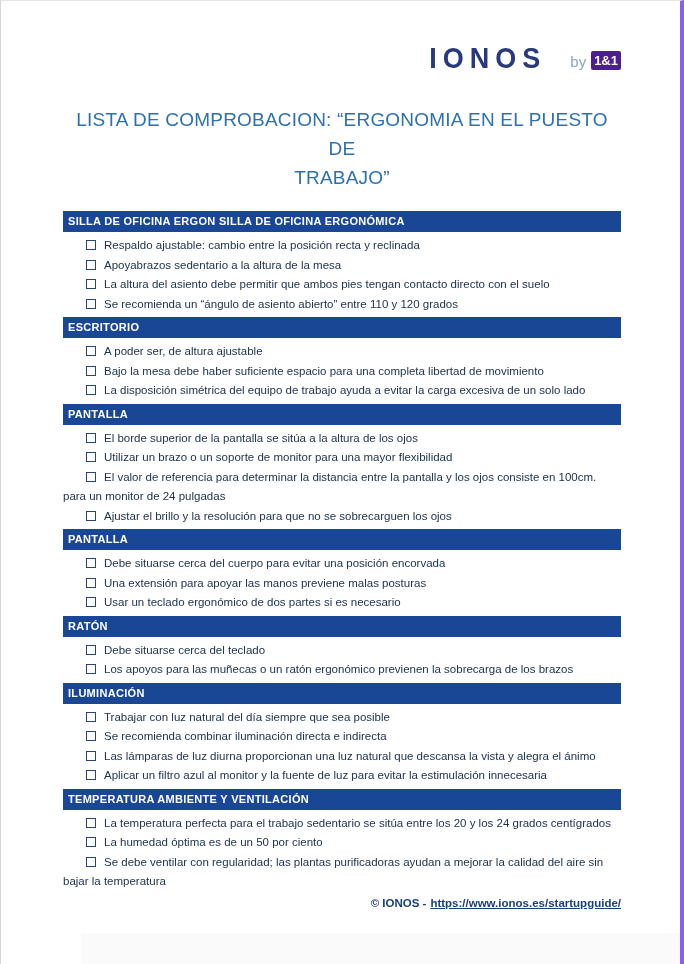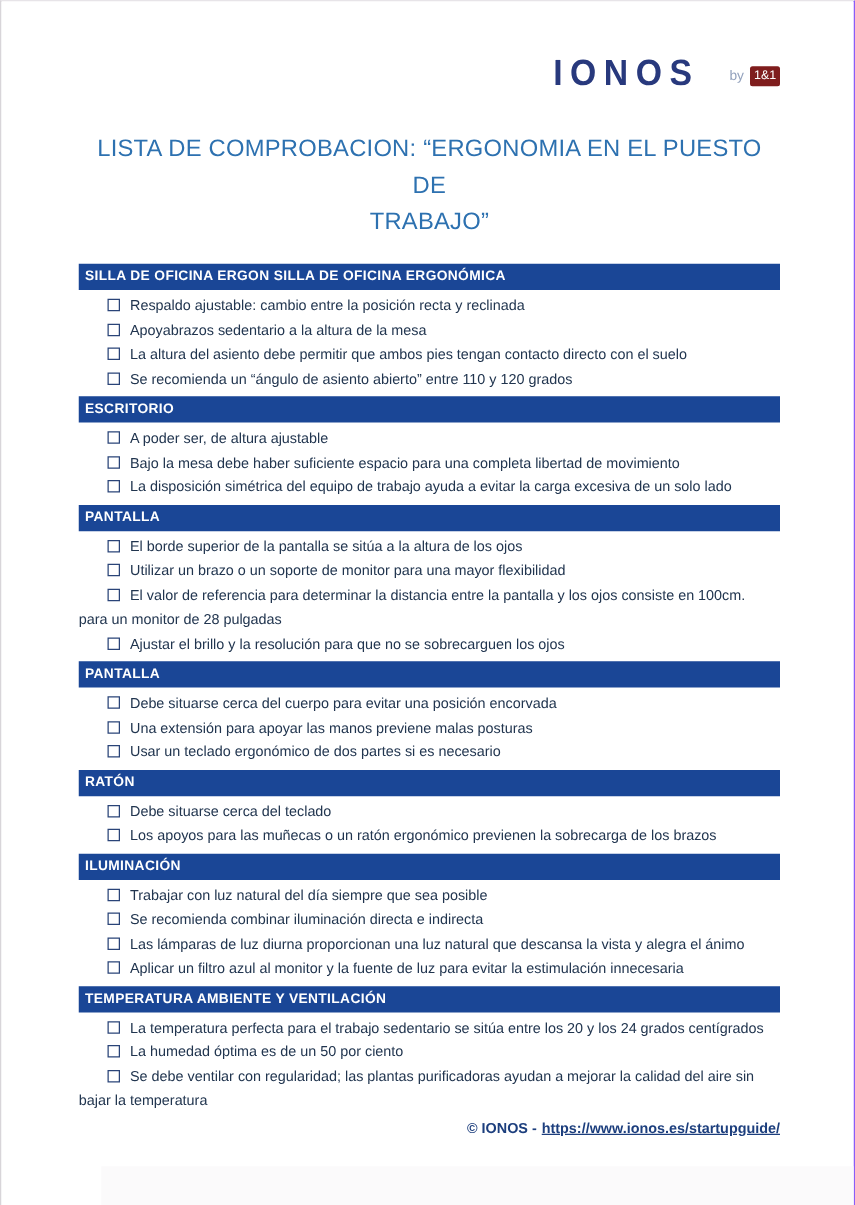--- a/index.html
+++ b/index.html
@@ -5,7 +5,7 @@
   html,body{margin:0;padding:0;background:#fbfafb;}
   body{width:684px;height:964px;font-family:"Liberation Sans","DejaVu Sans",sans-serif;-webkit-font-smoothing:antialiased;}
   .page{position:relative;box-sizing:border-box;width:684px;height:964px;background:#ffffff;
-        border-left:1px solid #d8d5d9;border-right:1px solid #8b5cf6;border-top:1px solid #e7e4e8;
+        border-left:1px solid #d8d5d9;border-right:4px solid #8b5cf6;border-top:1px solid #e7e4e8;
         padding:40px 59px 0 62px;overflow:hidden;}
   .bottom-strip{position:absolute;left:80px;right:0;bottom:0;height:31px;background:#fbfafb;}
 

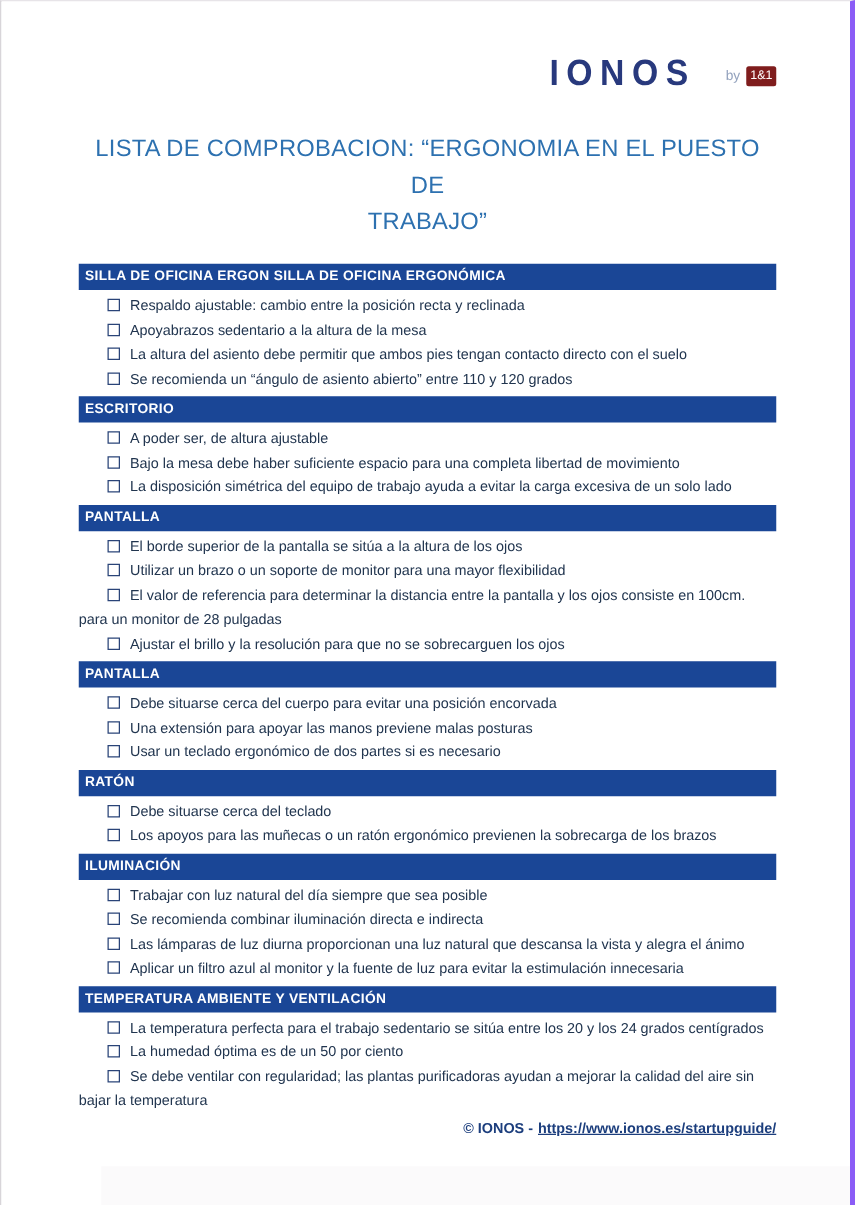--- a/index.html
+++ b/index.html
@@ -13,7 +13,7 @@
   .logo-row{display:flex;justify-content:flex-end;align-items:center;height:34px;}
   .logo-wordmark{font-size:27px;font-weight:700;letter-spacing:6px;color:#28397d;line-height:1;
                  transform:scaleY(1.08);display:inline-block;}
-  .logo-by{font-size:11px;color:#93a2bd;margin:6px 5px 0 0;display:inline-block;padding-left:24px;}
+  .logo-by{font-size:15px;color:#93a2bd;margin:6px 5px 0 0;display:inline-block;padding-left:24px;}
   .logo-badge{background:#7f1d1d;color:#ffffff;font-size:10px;font-weight:400;line-height:1;
               padding:3px 3px;border-radius:2px;margin-top:5px;display:inline-block;}
 

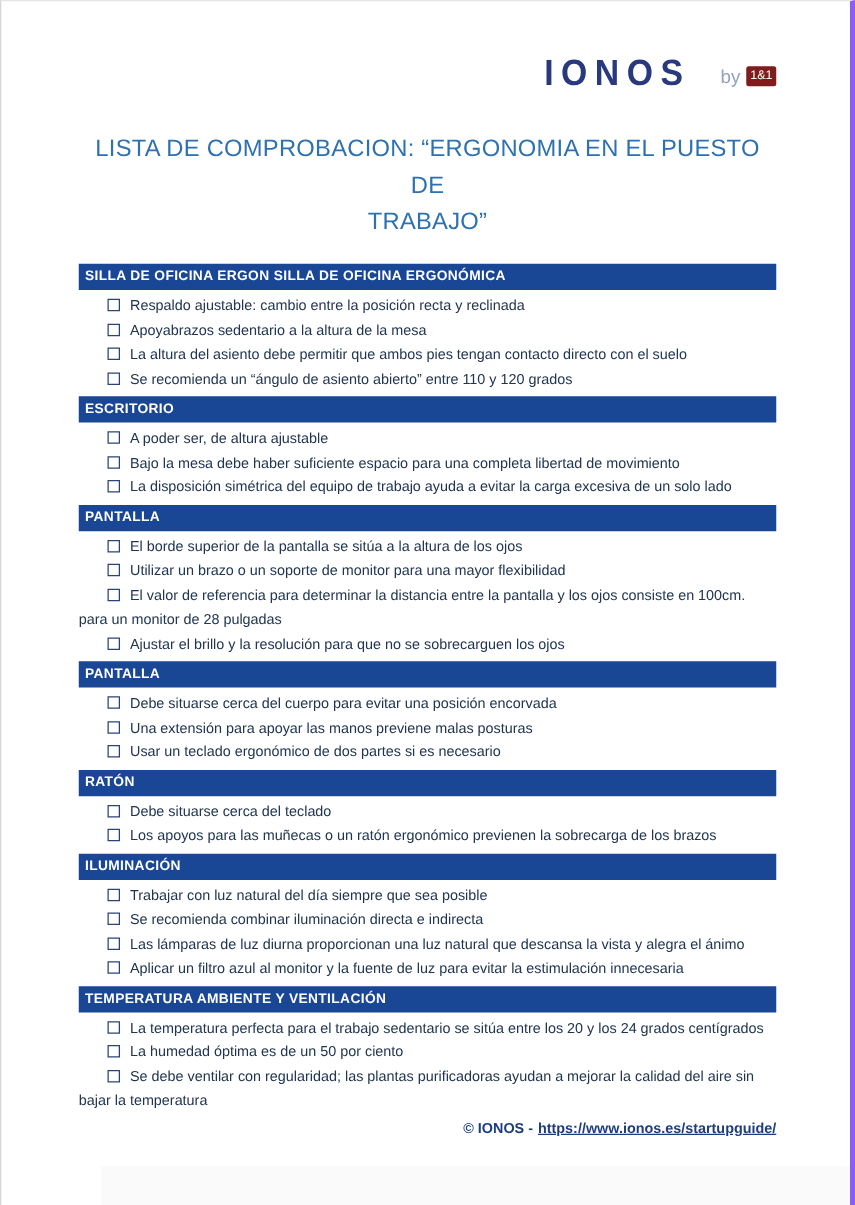--- a/index.html
+++ b/index.html
@@ -14,7 +14,7 @@
   .logo-wordmark{font-size:27px;font-weight:700;letter-spacing:6px;color:#28397d;line-height:1;
                  transform:scaleY(1.08);display:inline-block;}
   .logo-by{font-size:15px;color:#93a2bd;margin:6px 5px 0 0;display:inline-block;padding-left:24px;}
-  .logo-badge{background:#7f1d1d;color:#ffffff;font-size:10px;font-weight:400;line-height:1;
+  .logo-badge{background:#4c1d95;color:#ffffff;font-size:13px;font-weight:700;line-height:1;
               padding:3px 3px;border-radius:2px;margin-top:5px;display:inline-block;}
 
   

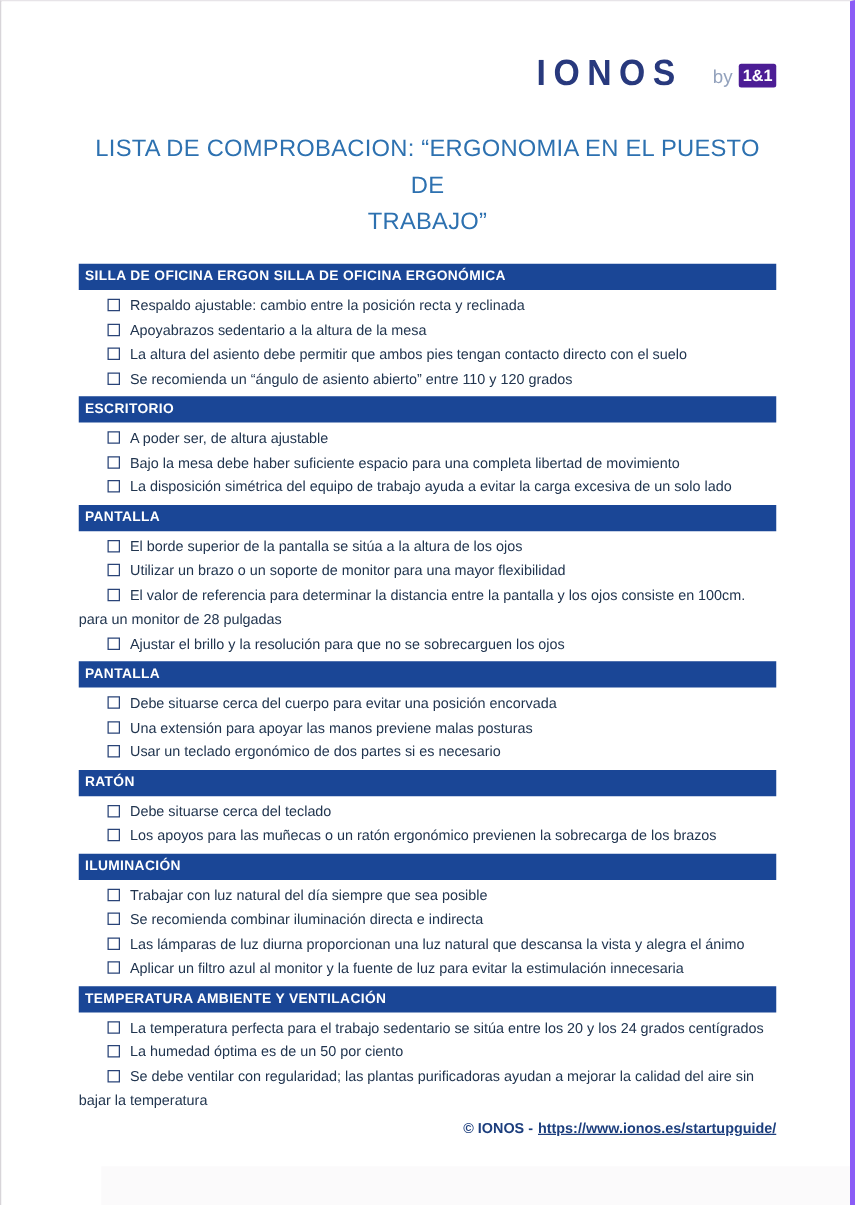--- a/index.html
+++ b/index.html
@@ -84,7 +84,7 @@
           <div class="line first"><span class="cb"></span><span>El borde superior de la pantalla se sitúa a la altura de los ojos</span></div>
           <div class="line first"><span class="cb"></span><span>Utilizar un brazo o un soporte de monitor para una mayor flexibilidad</span></div>
           <div class="line first"><span class="cb"></span><span>El valor de referencia para determinar la distancia entre la pantalla y los ojos consiste en  100cm.</span></div>
-          <div class="line cont"><span>para un monitor de 28 pulgadas</span></div>
+          <div class="line cont"><span>para un monitor de 24 pulgadas</span></div>
           <div class="line first"><span class="cb"></span><span>Ajustar el brillo y la resolución para que no se sobrecarguen los ojos</span></div>
         </div>
   </div>

